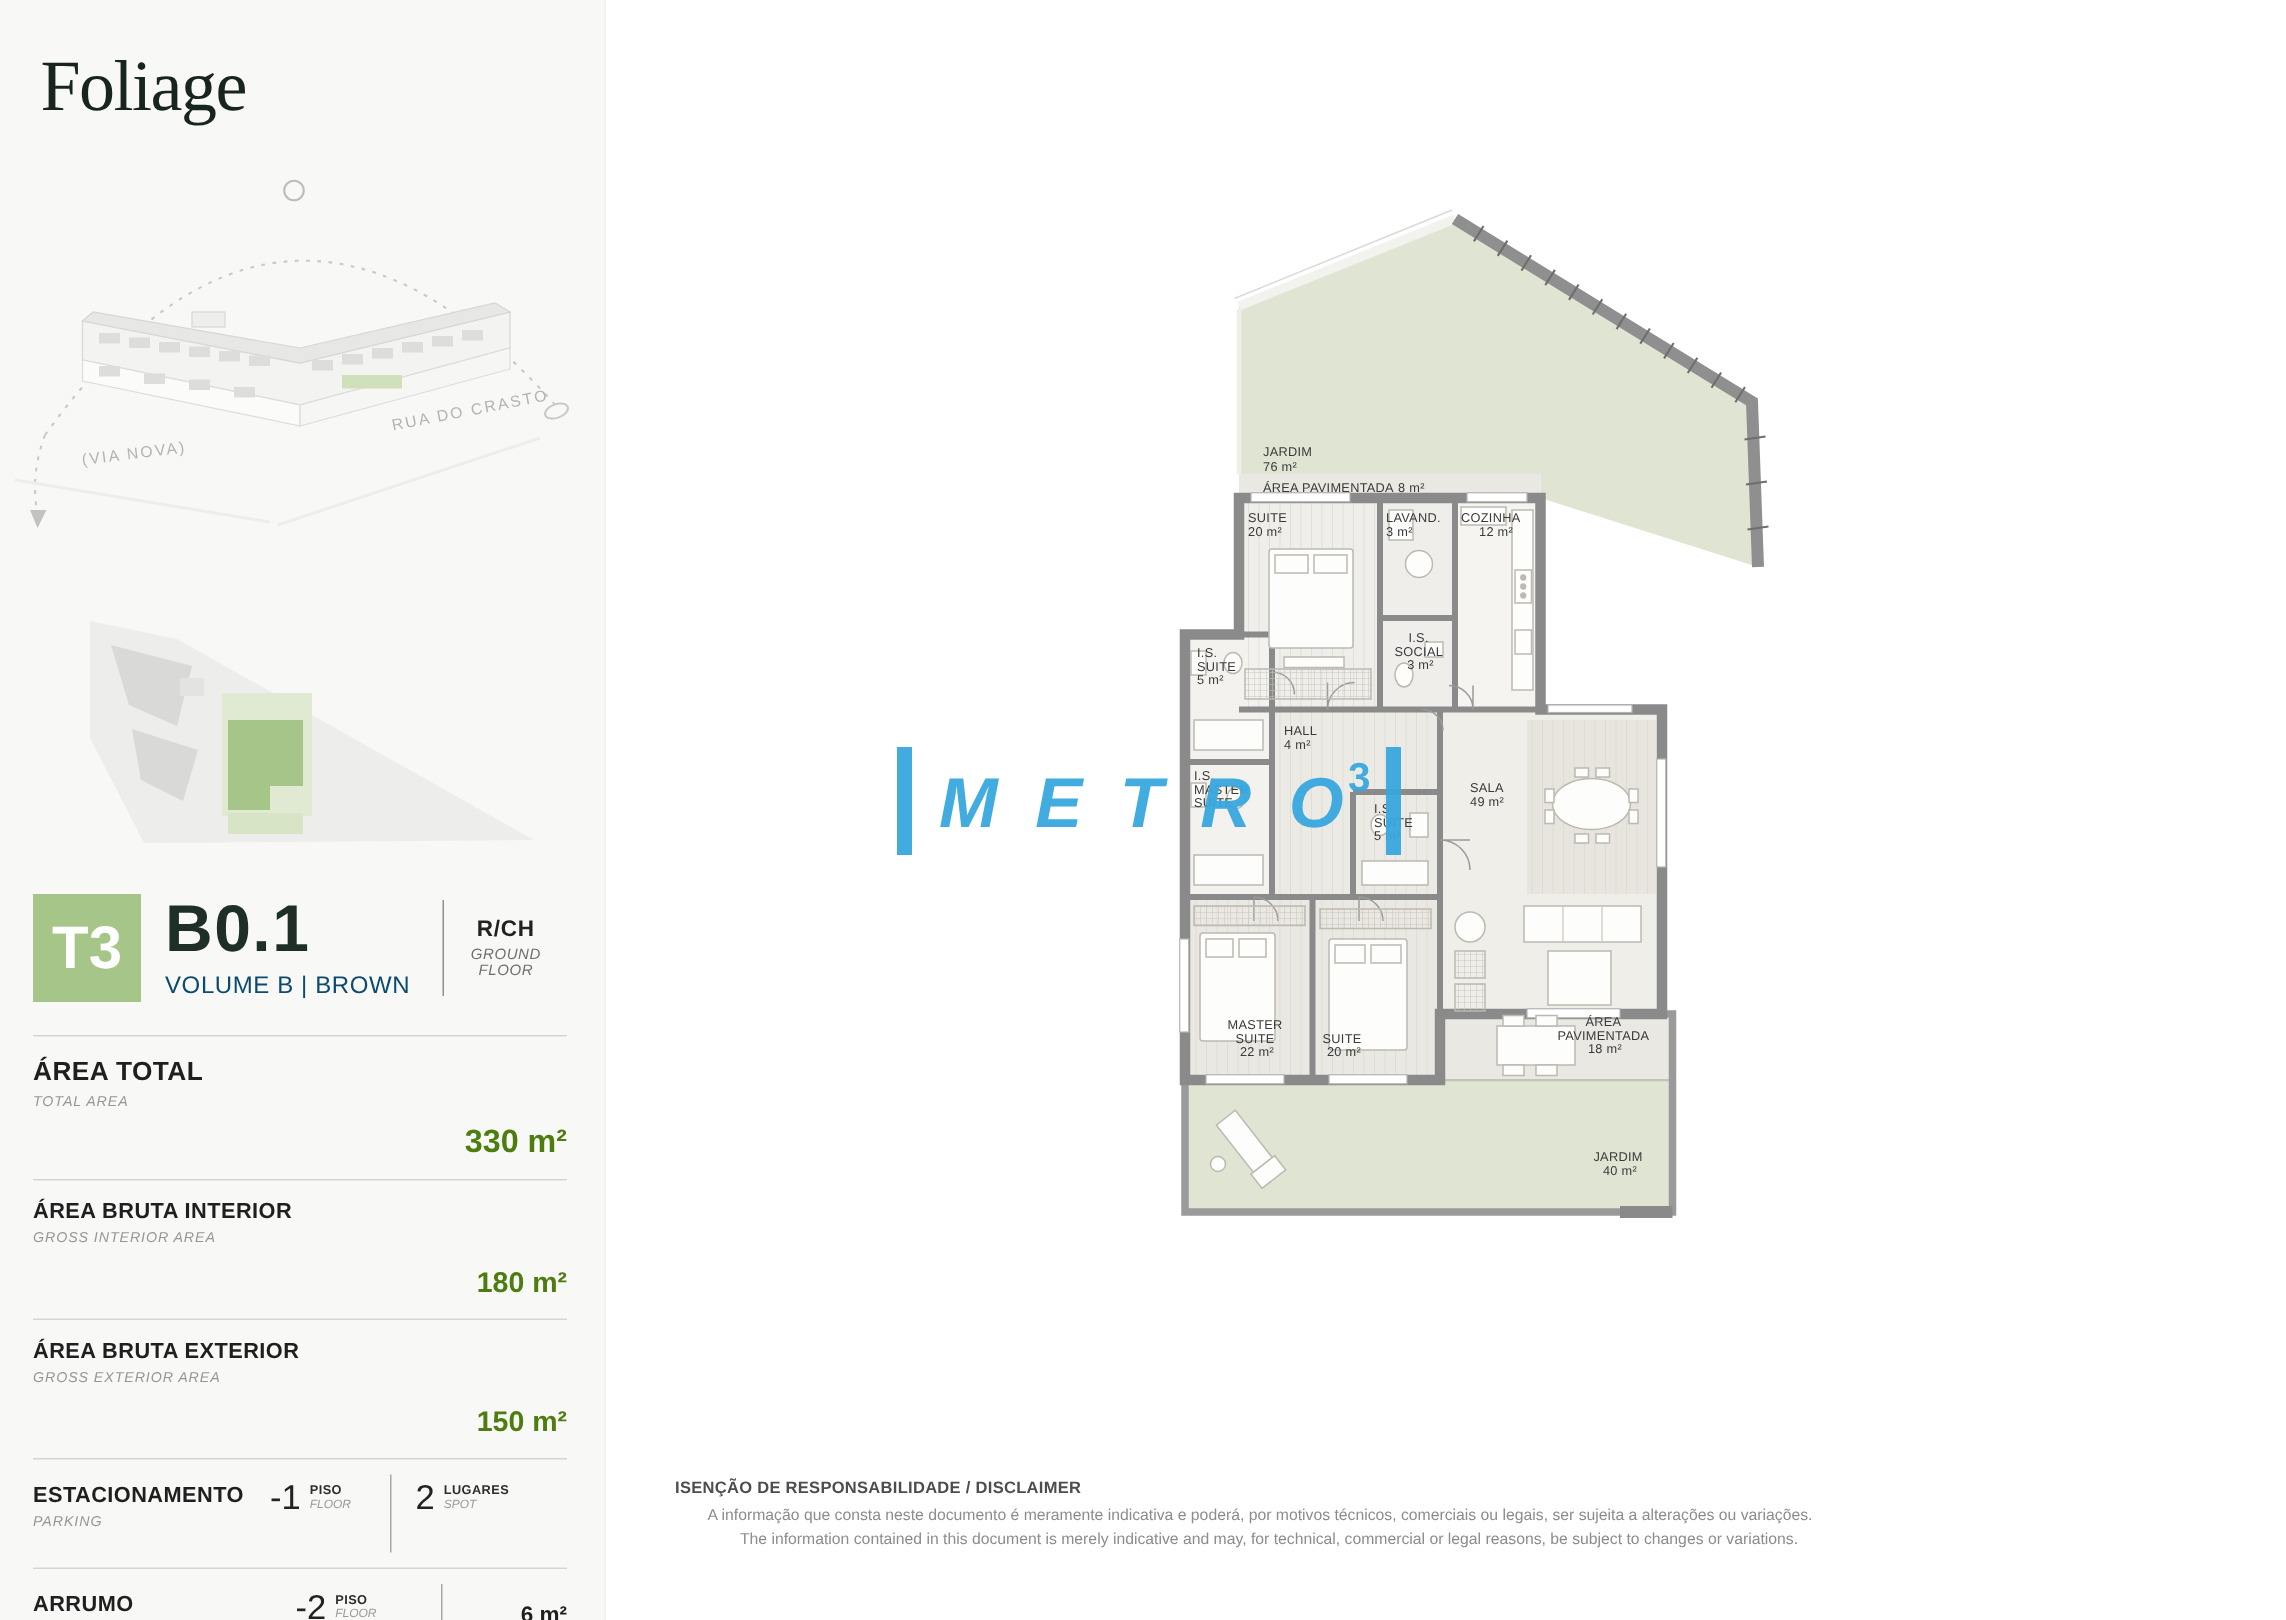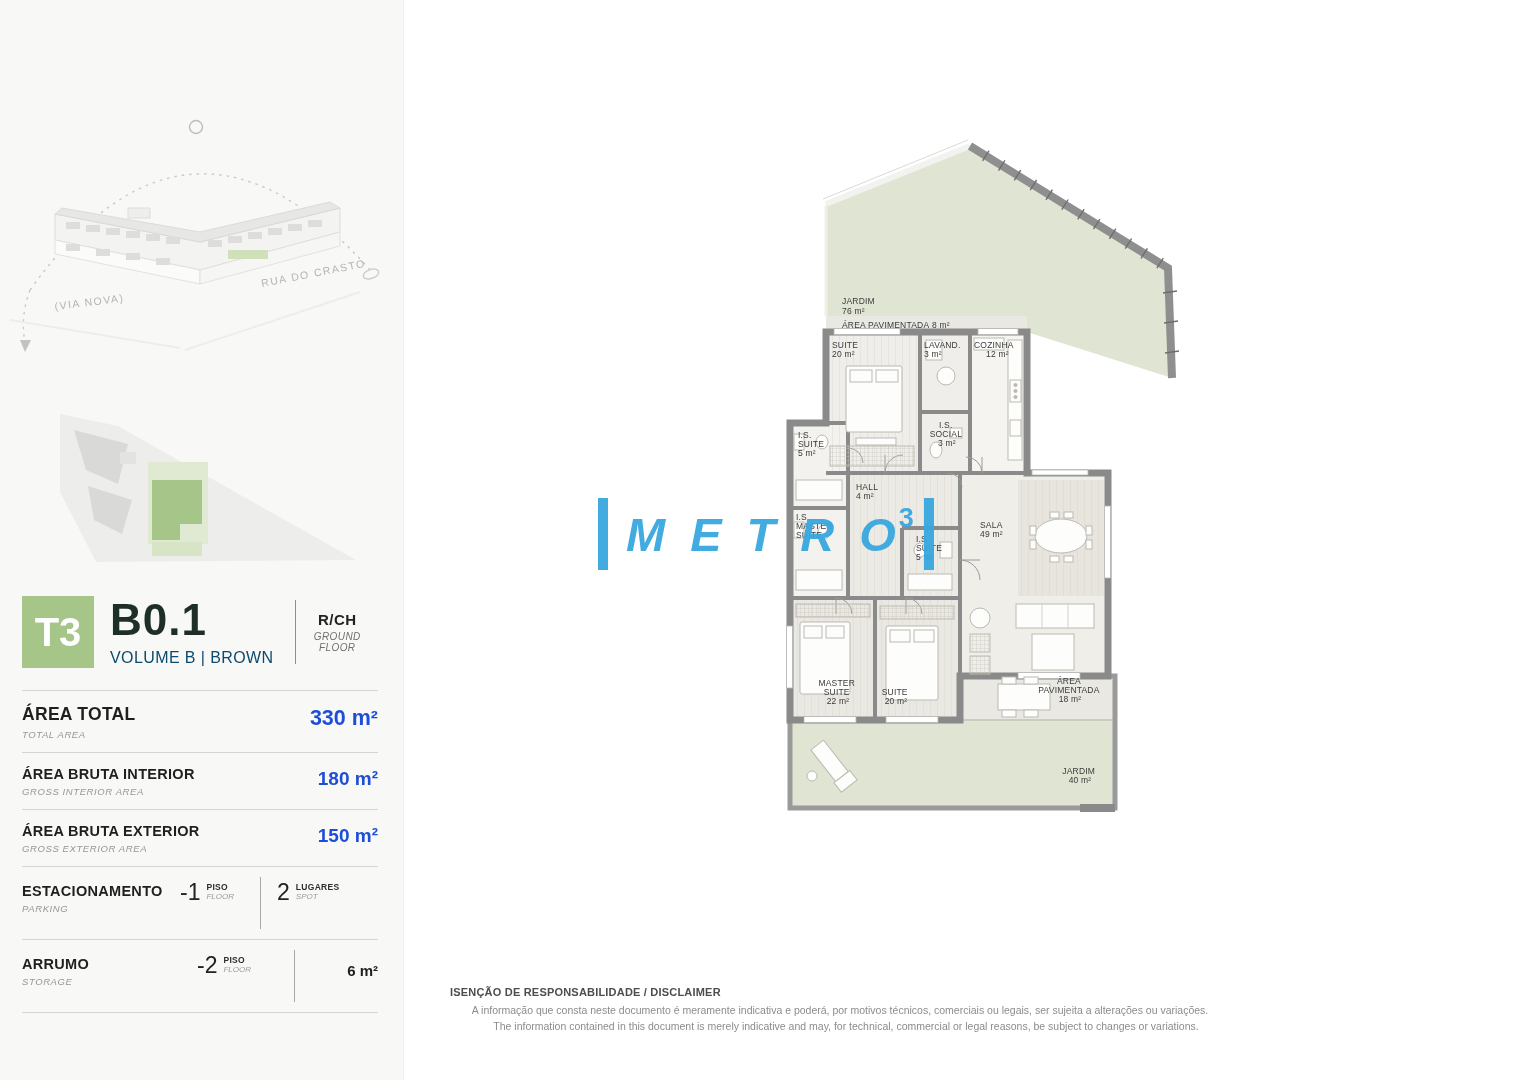--- a/index.html
+++ b/index.html
@@ -64,6 +64,7 @@
 
   <div class="sidebar">
 
+    <div class="logo">Foliage</div>
 
     <svg class="illu" width="400" height="240" viewBox="0 0 400 240">
       <path d="M30,178 Q190,-45 372,160" fill="none" stroke="#c9c9c7" stroke-width="1.4" stroke-dasharray="2.5,5"></path>

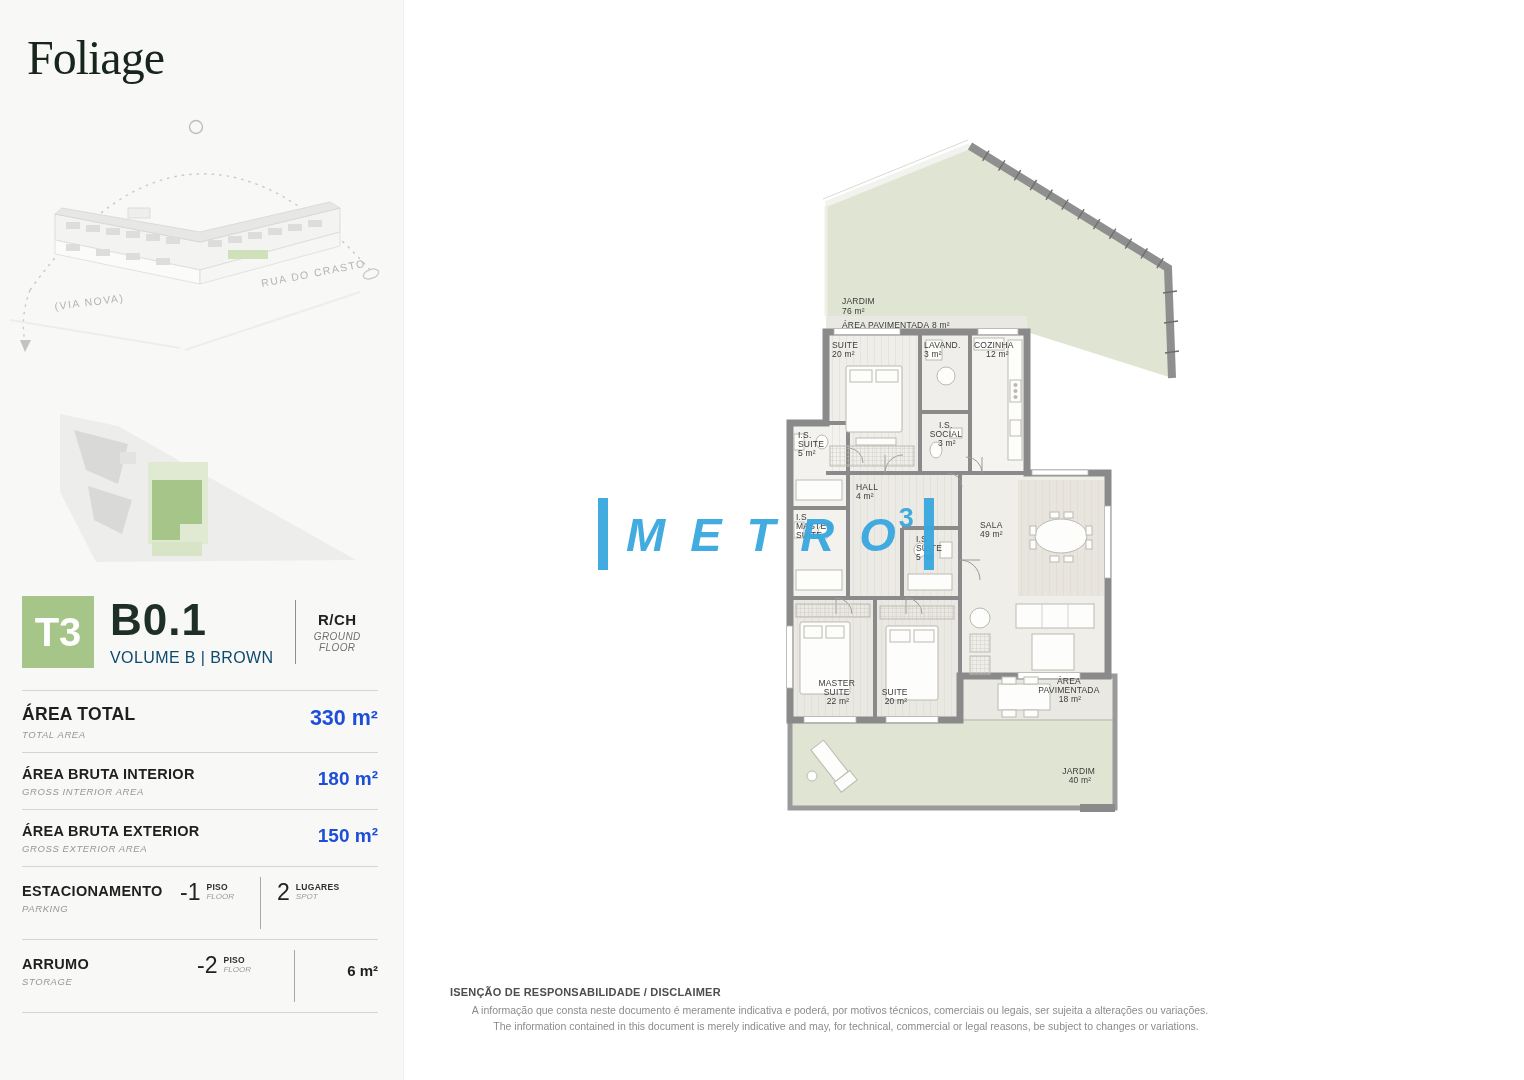--- a/index.html
+++ b/index.html
@@ -28,7 +28,7 @@
   .mrow:last-child{border-bottom:1px solid #d5d5d2;gap:17px;}
   .mlabel{font-weight:bold;font-size:14.5px;color:#1f1f1f;letter-spacing:.3px;}
   .msub{font-size:9.5px;color:#969693;font-style:italic;letter-spacing:.6px;margin-top:4px;}
-  .mval{font-weight:bold;font-size:19px;color:#1d4ed8;white-space:nowrap;padding-top:2px;}
+  .mval{font-weight:bold;font-size:19px;color:#4d7c0f;white-space:nowrap;padding-top:2px;margin-top:43px;}
   .mrow.big .mlabel{font-size:17.5px;}
   .mrow.big .mval{font-size:21.5px;}
   .mrow.split{padding:10px 0;}

